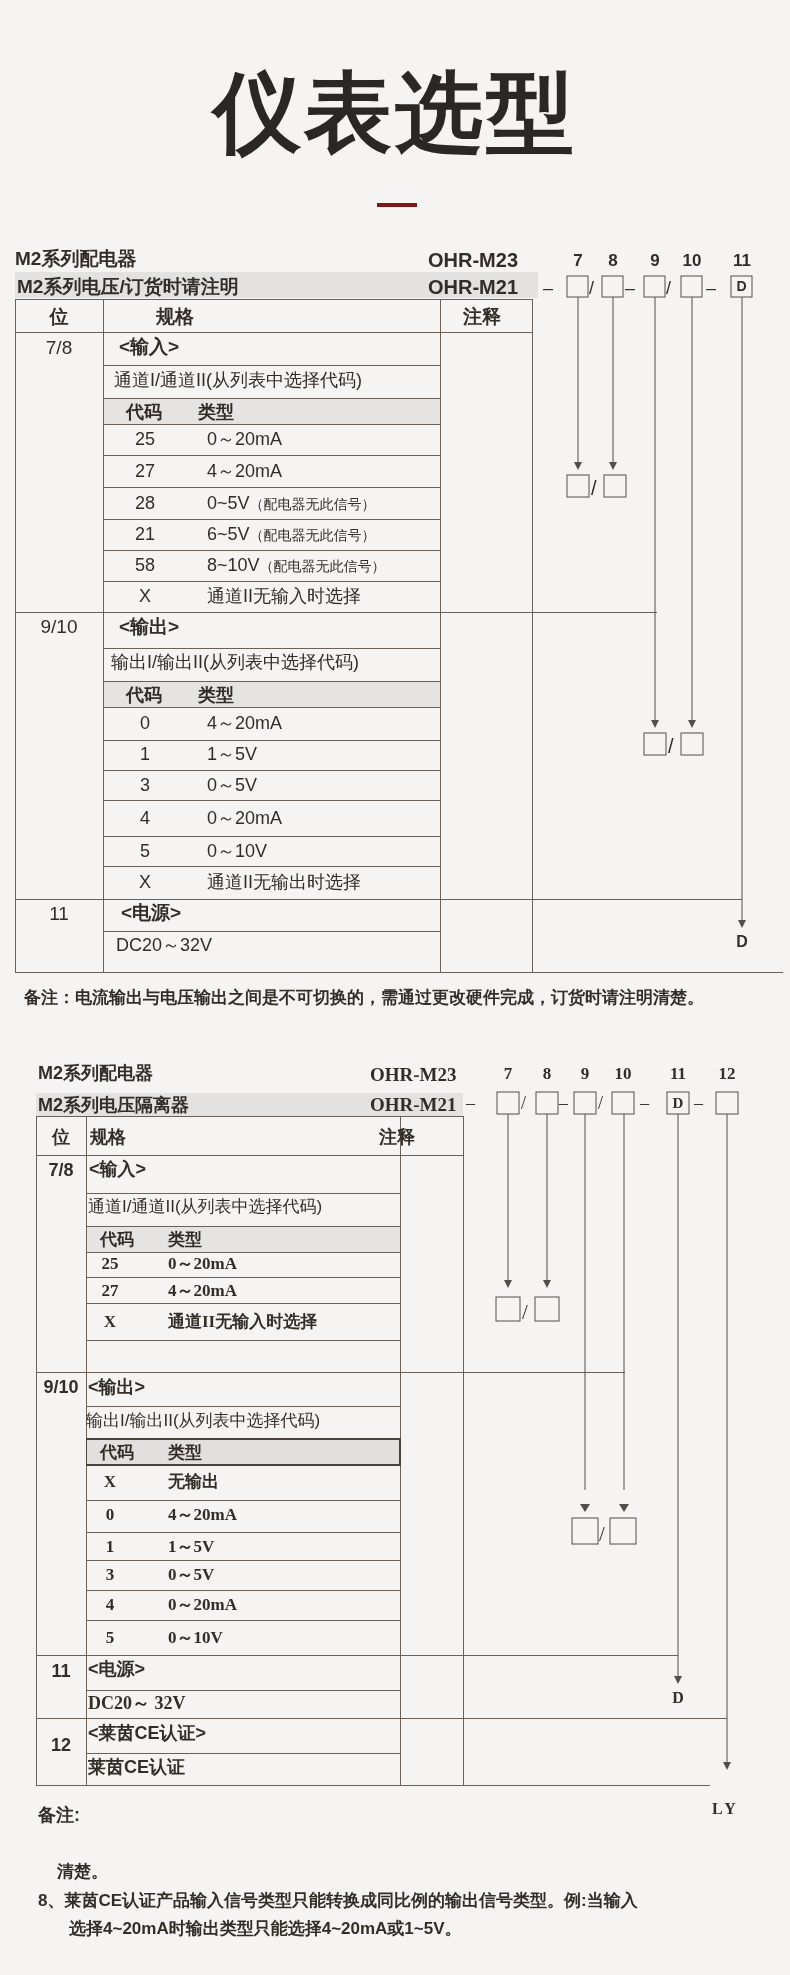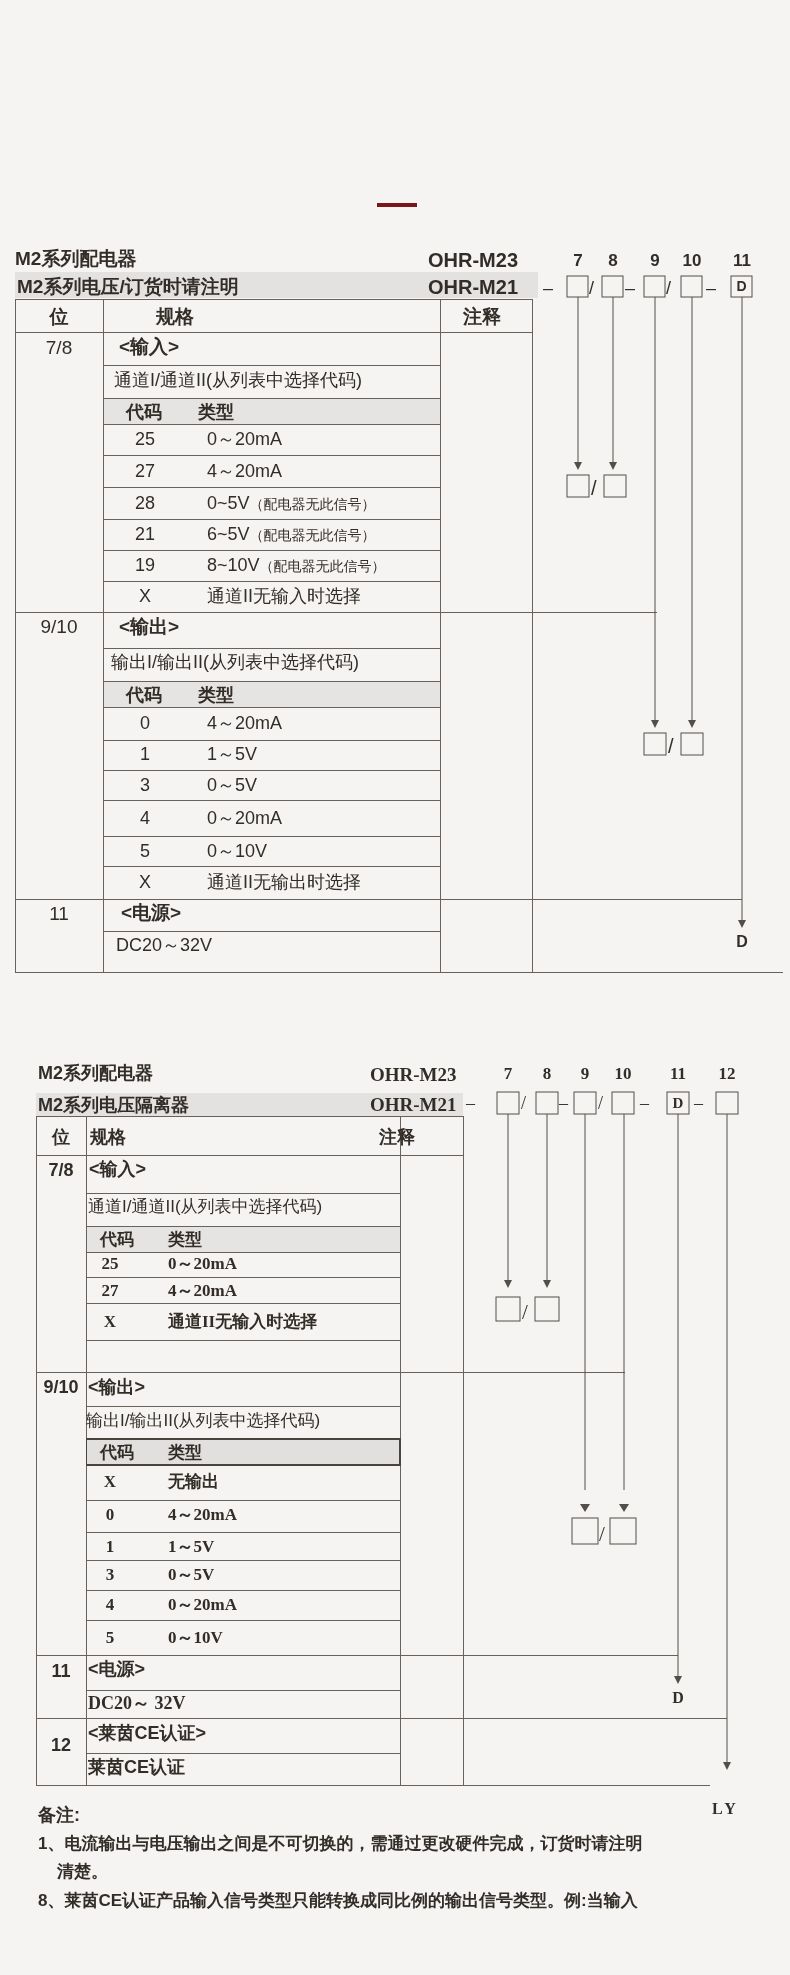--- a/index.html
+++ b/index.html
@@ -141,6 +141,7 @@
     </g>
   </svg>
 
+  <div class="title">仪表选型</div>
   <div class="red-dash"></div>
 
   <div class="abs sb f19" style="left:15px;top:247px">M2系列配电器</div>

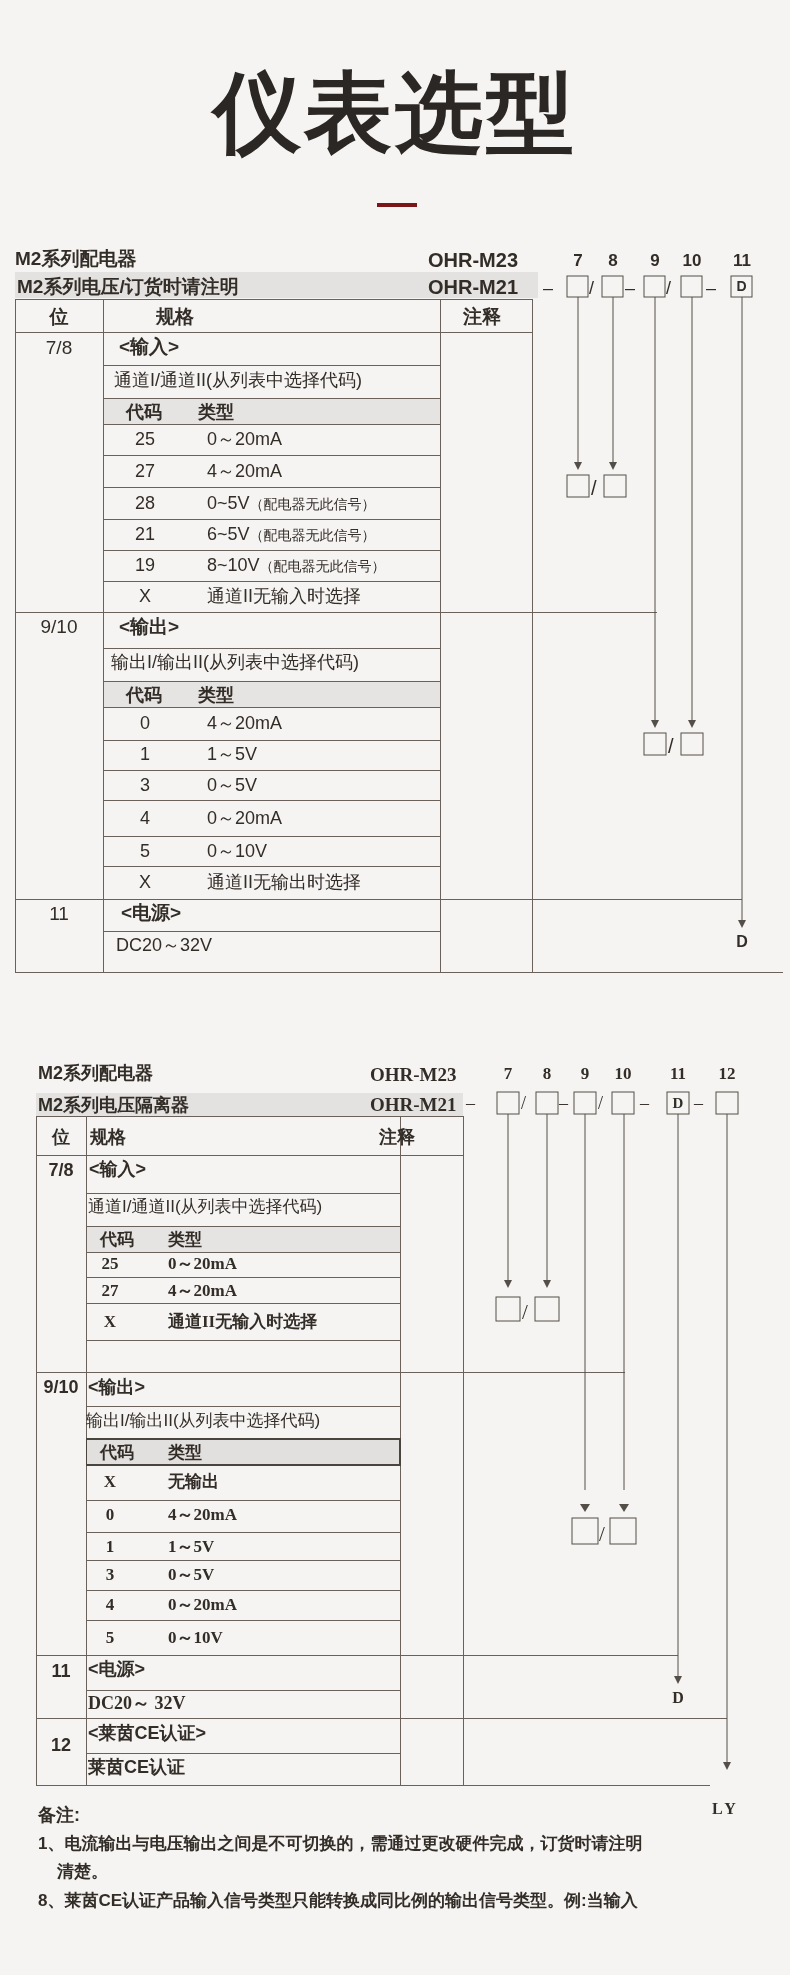--- a/index.html
+++ b/index.html
@@ -180,7 +180,7 @@
   <div class="abs f18" style="left:207px;top:492px"><span>0~5V</span><span class="paren">（配电器无此信号）</span></div>
   <div class="abs ctr f18" style="left:123px;top:523px;width:44px">21</div>
   <div class="abs f18" style="left:207px;top:523px"><span>6~5V</span><span class="paren">（配电器无此信号）</span></div>
-  <div class="abs ctr f18" style="left:123px;top:554px;width:44px">19</div>
+  <div class="abs ctr f18" style="left:123px;top:554px;width:44px">58</div>
   <div class="abs f18" style="left:207px;top:554px"><span>8~10V</span><span class="paren">（配电器无此信号）</span></div>
   <div class="abs ctr f18" style="left:123px;top:585px;width:44px">X</div>
   <div class="abs f18" style="left:207px;top:585px">通道II无输入时选择</div>

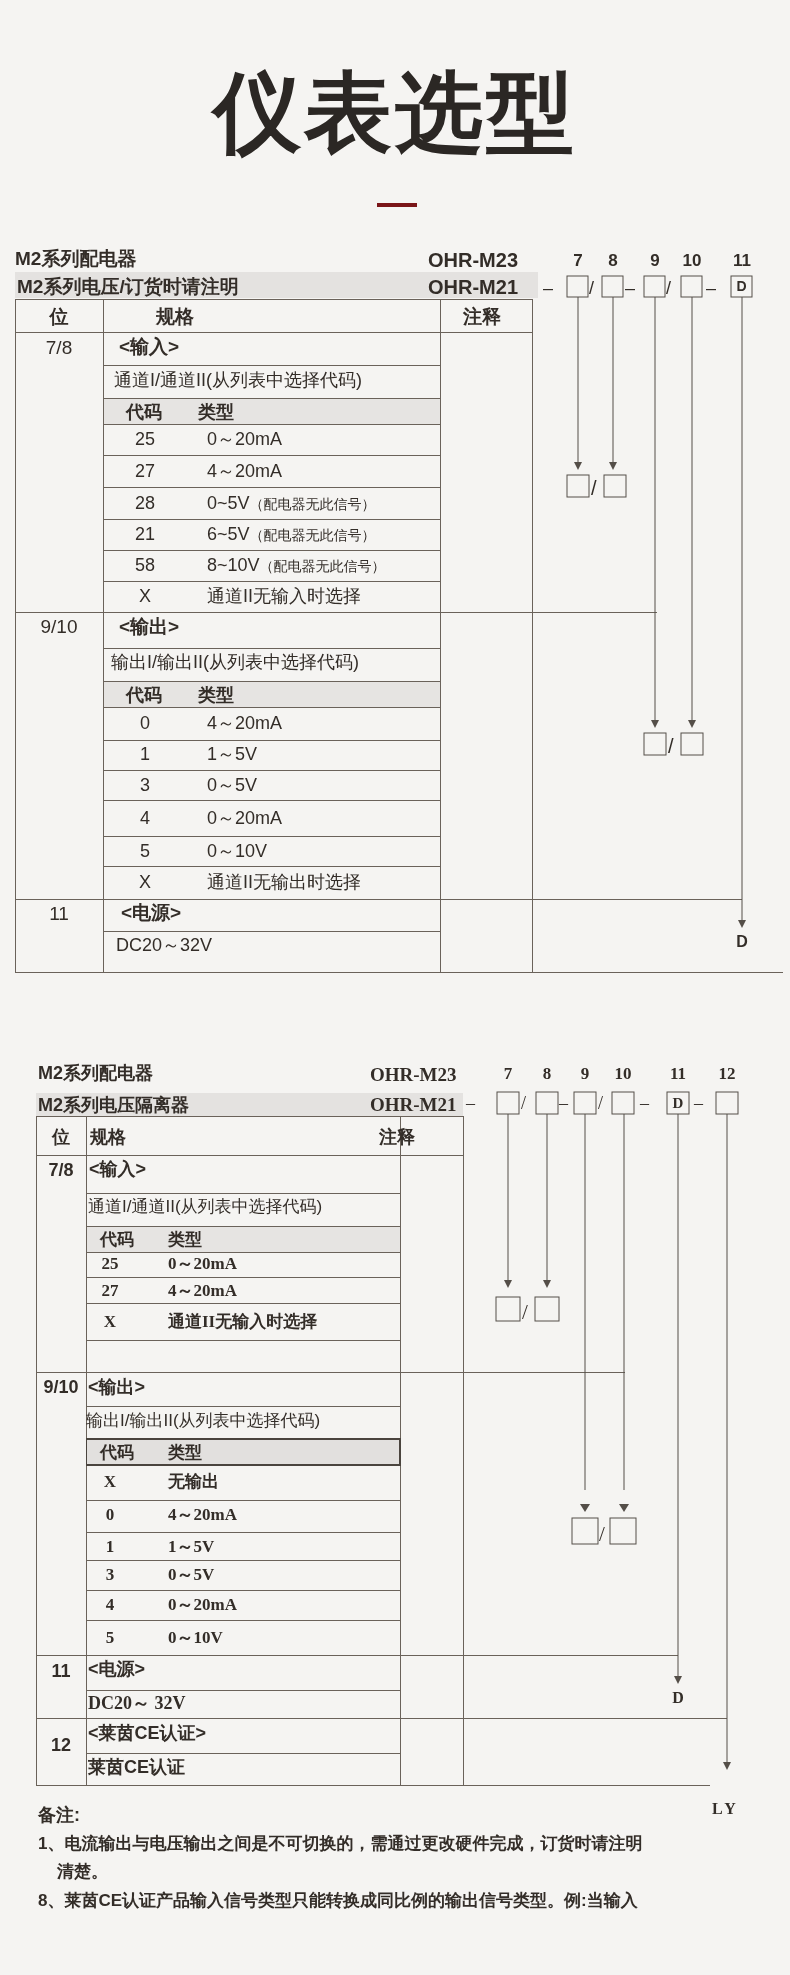--- a/index.html
+++ b/index.html
@@ -212,6 +212,7 @@
   <div class="abs f20" style="left:668px;top:734px">/</div>
   <div class="abs ctr f16 sb" style="left:731px;top:932px;width:22px">D</div>
 
+  <div class="abs b f17" style="left:24px;top:987px">备注：电流输出与电压输出之间是不可切换的，需通过更改硬件完成，订货时请注明清楚。</div>
 
   <div class="abs sb f18" style="left:38px;top:1062px">M2系列配电器</div>
   <div class="abs sb f18" style="left:38px;top:1094px">M2系列电压隔离器</div>

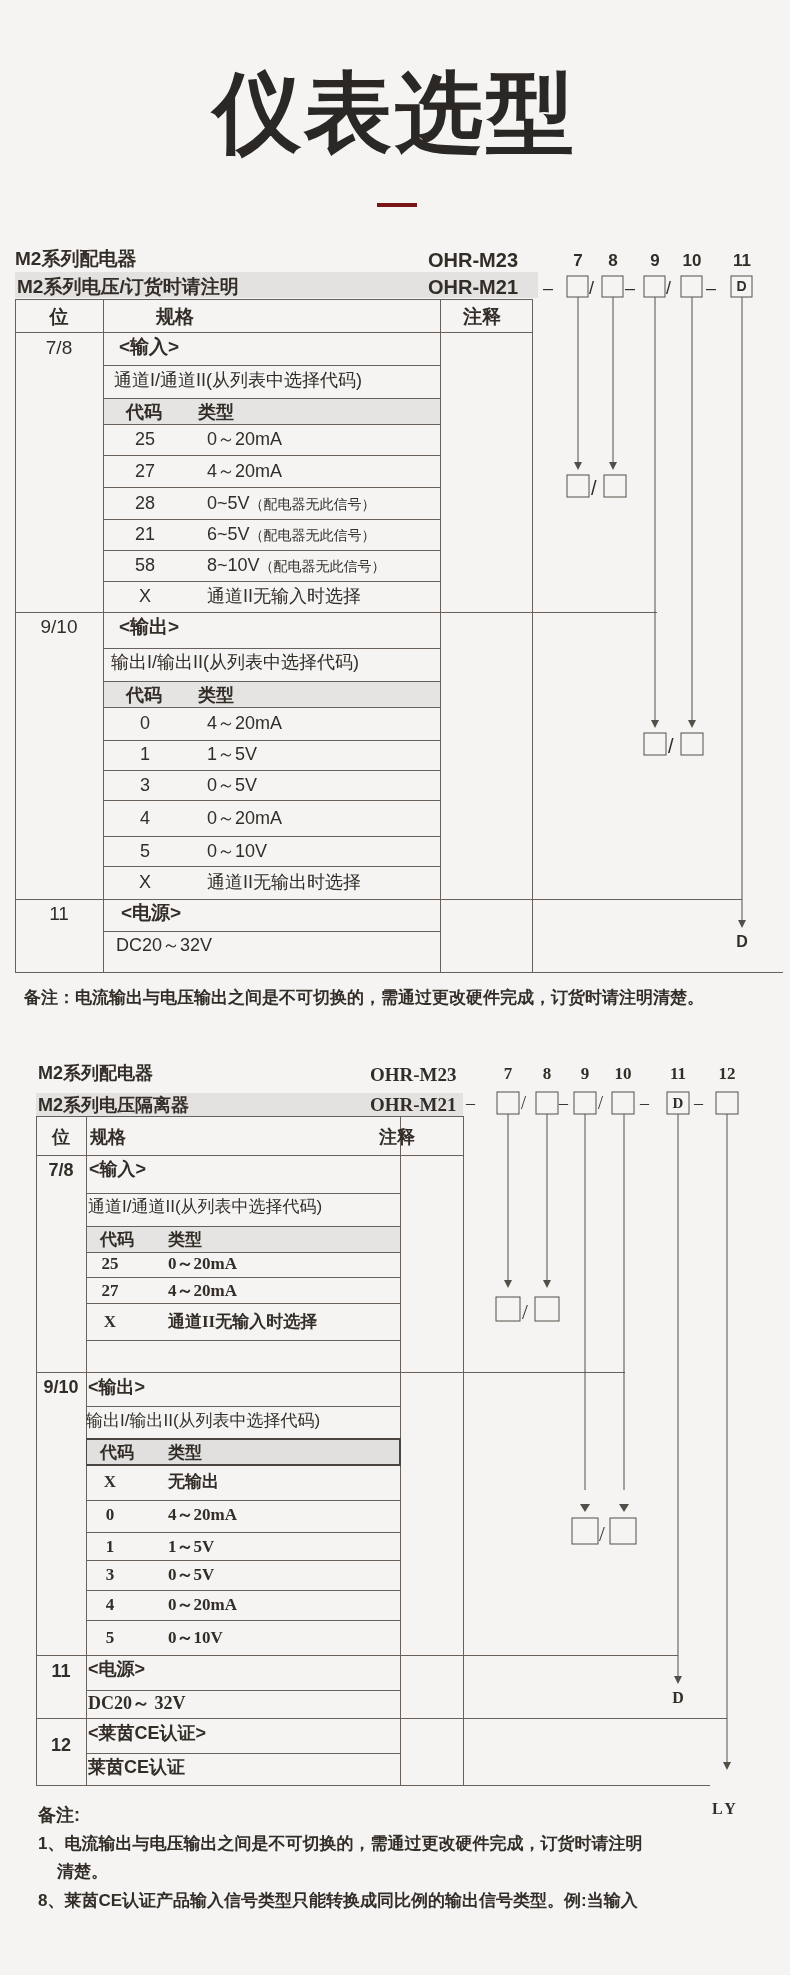--- a/index.html
+++ b/index.html
@@ -284,7 +284,6 @@
   <div class="abs serif sb f16" style="left:712px;top:1799px;letter-spacing:3px">LY</div>
 
   <div class="abs b f18" style="left:38px;top:1804px">备注:</div>
-  <div class="abs b f17" style="left:38px;top:1833px">1、电流输出与电压输出之间是不可切换的，需通过更改硬件完成，订货时请注明</div>
   <div class="abs b f17" style="left:57px;top:1861px">清楚。</div>
   <div class="abs b f17" style="left:38px;top:1890px">8、莱茵CE认证产品输入信号类型只能转换成同比例的输出信号类型。例:当输入</div>
 

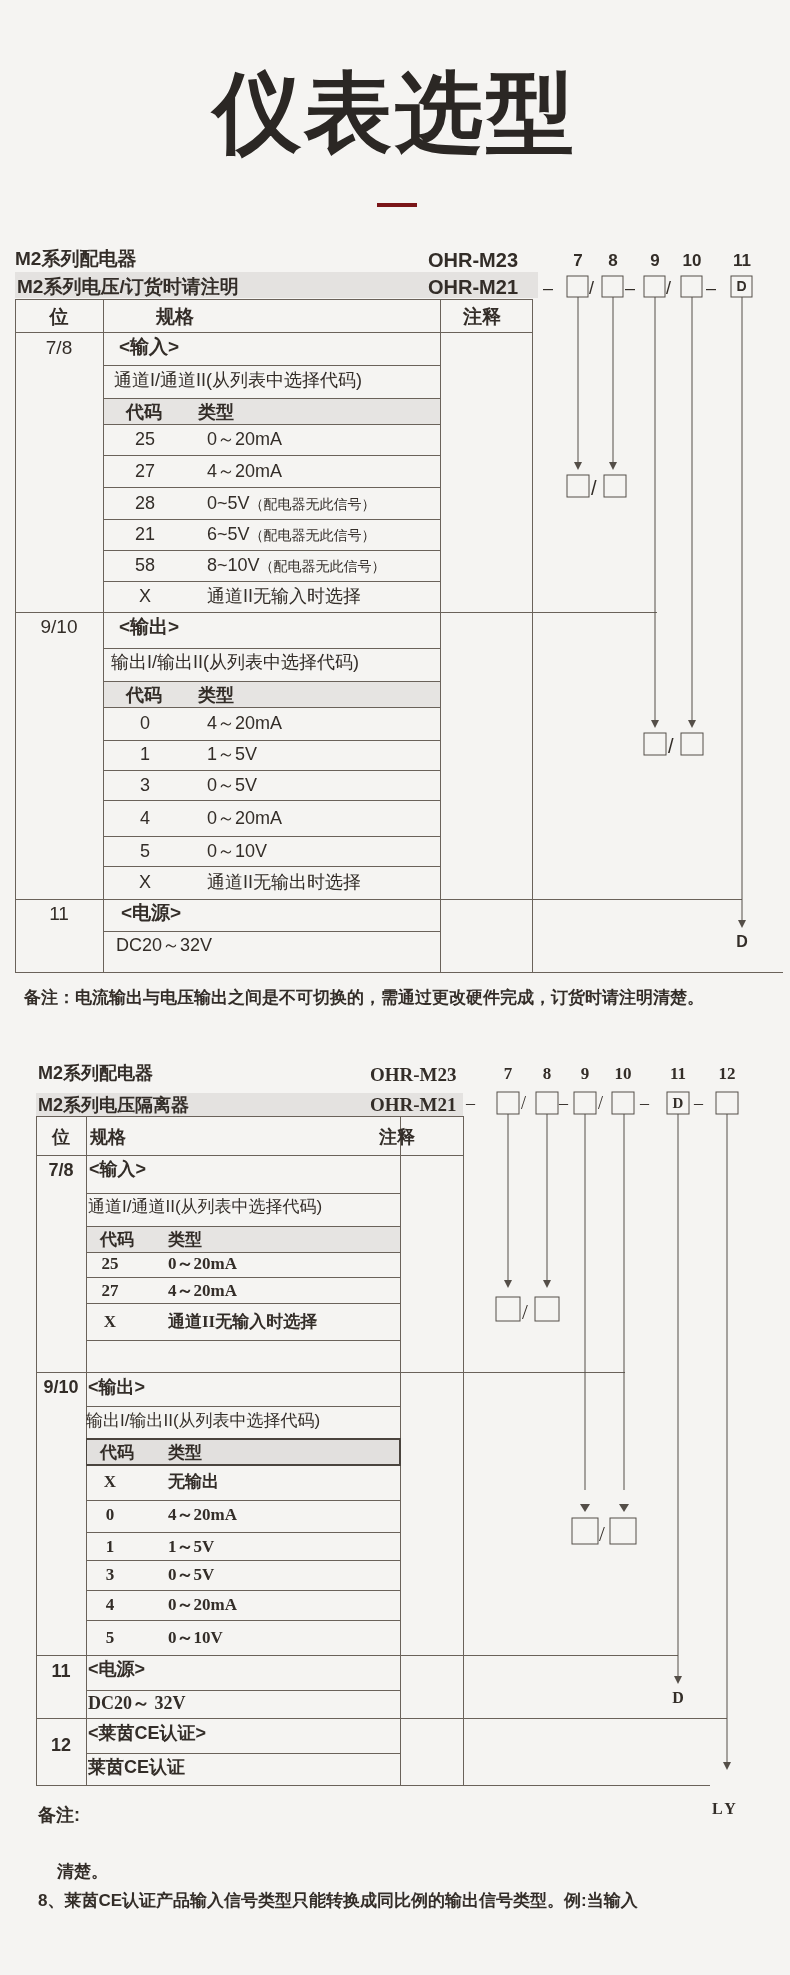--- a/index.html
+++ b/index.html
@@ -286,6 +286,7 @@
   <div class="abs b f18" style="left:38px;top:1804px">备注:</div>
   <div class="abs b f17" style="left:57px;top:1861px">清楚。</div>
   <div class="abs b f17" style="left:38px;top:1890px">8、莱茵CE认证产品输入信号类型只能转换成同比例的输出信号类型。例:当输入</div>
+  <div class="abs b f17" style="left:69px;top:1918px">选择4~20mA时输出类型只能选择4~20mA或1~5V。</div>
 
 </div>
 

